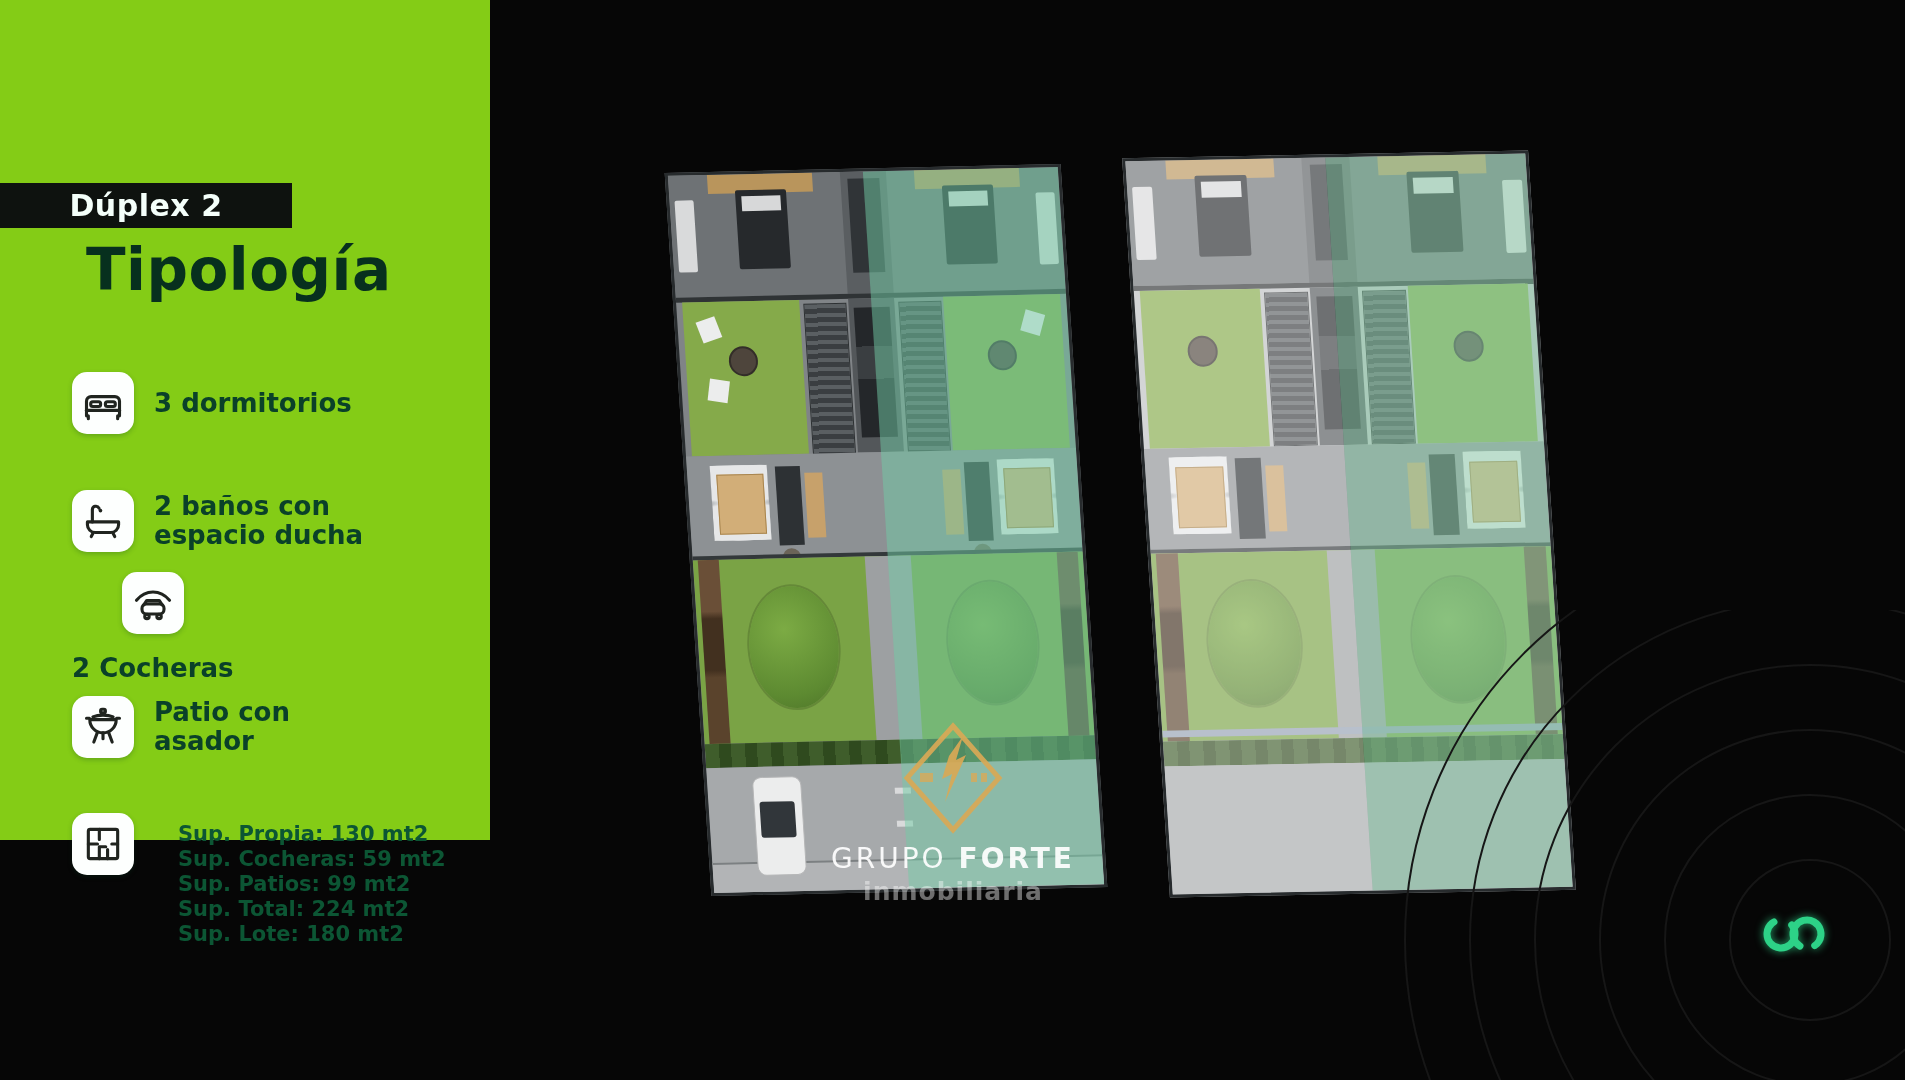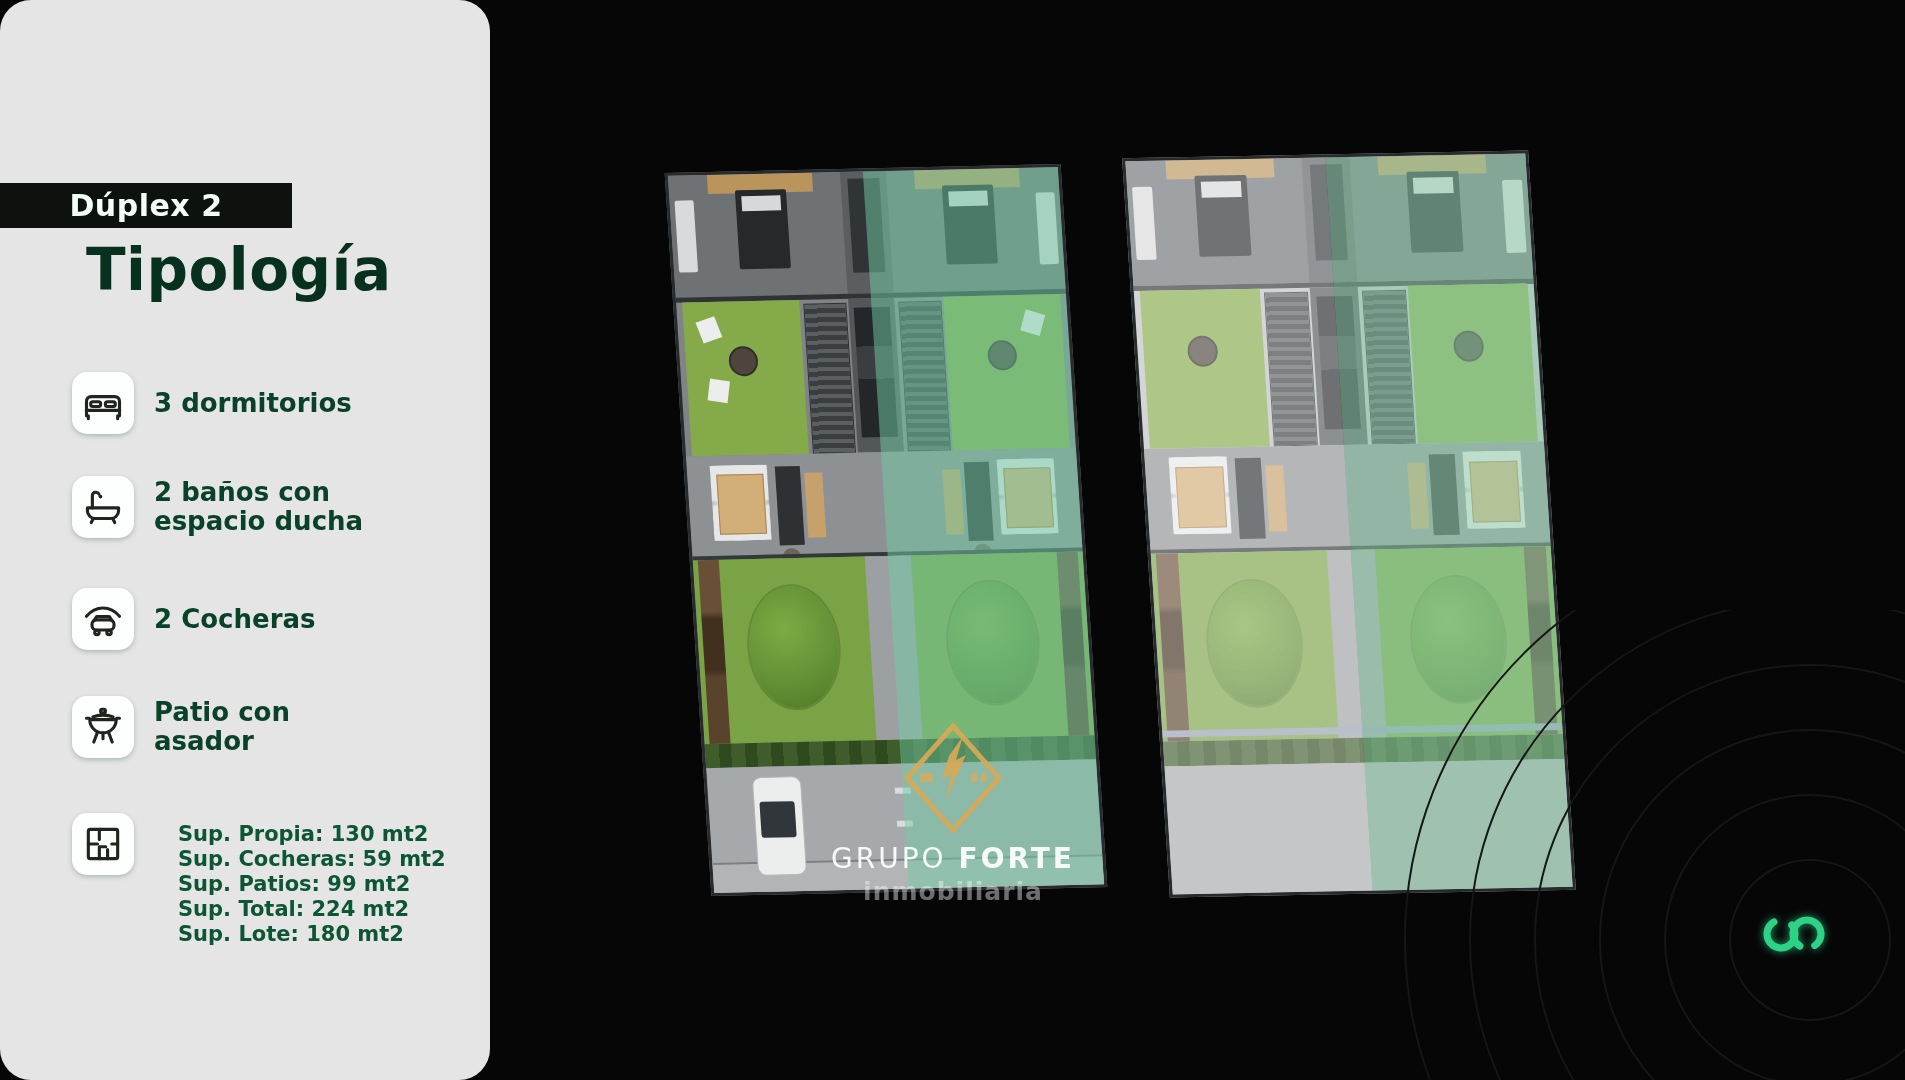--- a/index.html
+++ b/index.html
@@ -7,7 +7,7 @@
          font-family:"DejaVu Sans","Liberation Sans",sans-serif;}
 
   
-  .sidebar{position:absolute;left:0;top:0;width:490px;height:1080px;background:#e5e5e5;border-radius:31px;}
+  .sidebar{position:absolute;left:0;top:0;width:490px;height:840px;background:#84cc16;}
   .badge{position:absolute;left:0;top:183px;width:292px;height:45px;background:#0e120f;
          display:flex;align-items:center;justify-content:center;}
   .badge span{color:#f4fffa;font-size:30px;font-weight:bold;letter-spacing:.5px;}

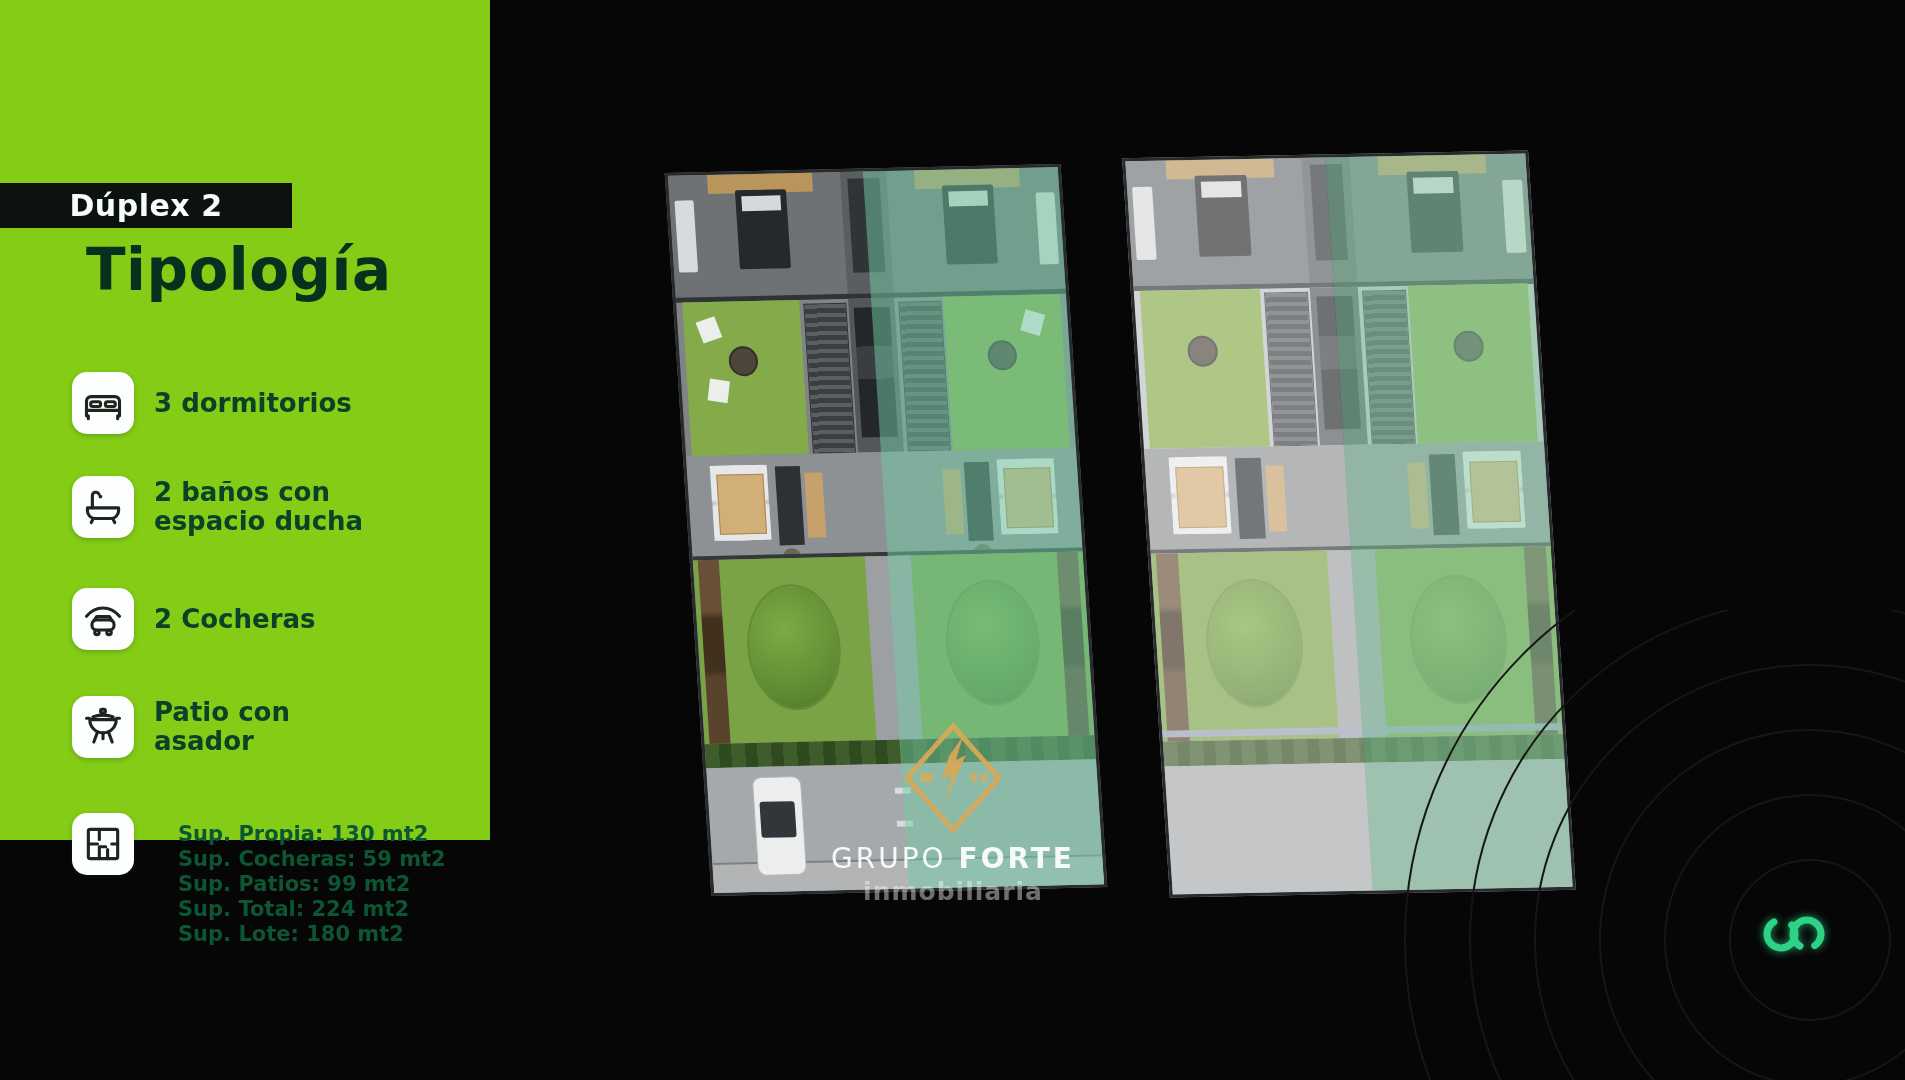--- a/index.html
+++ b/index.html
@@ -135,7 +135,7 @@
       </div>
     </div>
 
-    <div class="feature" style="top:476px;">
+    <div class="feature" style="top:490px;">
       <div class="icon-box">
         <svg viewBox="0 0 24 24">
           <path d="M3.5 12.5h17V14a4.3 4.3 0 0 1-4.3 4.3H7.8A4.3 4.3 0 0 1 3.5 14z"></path>

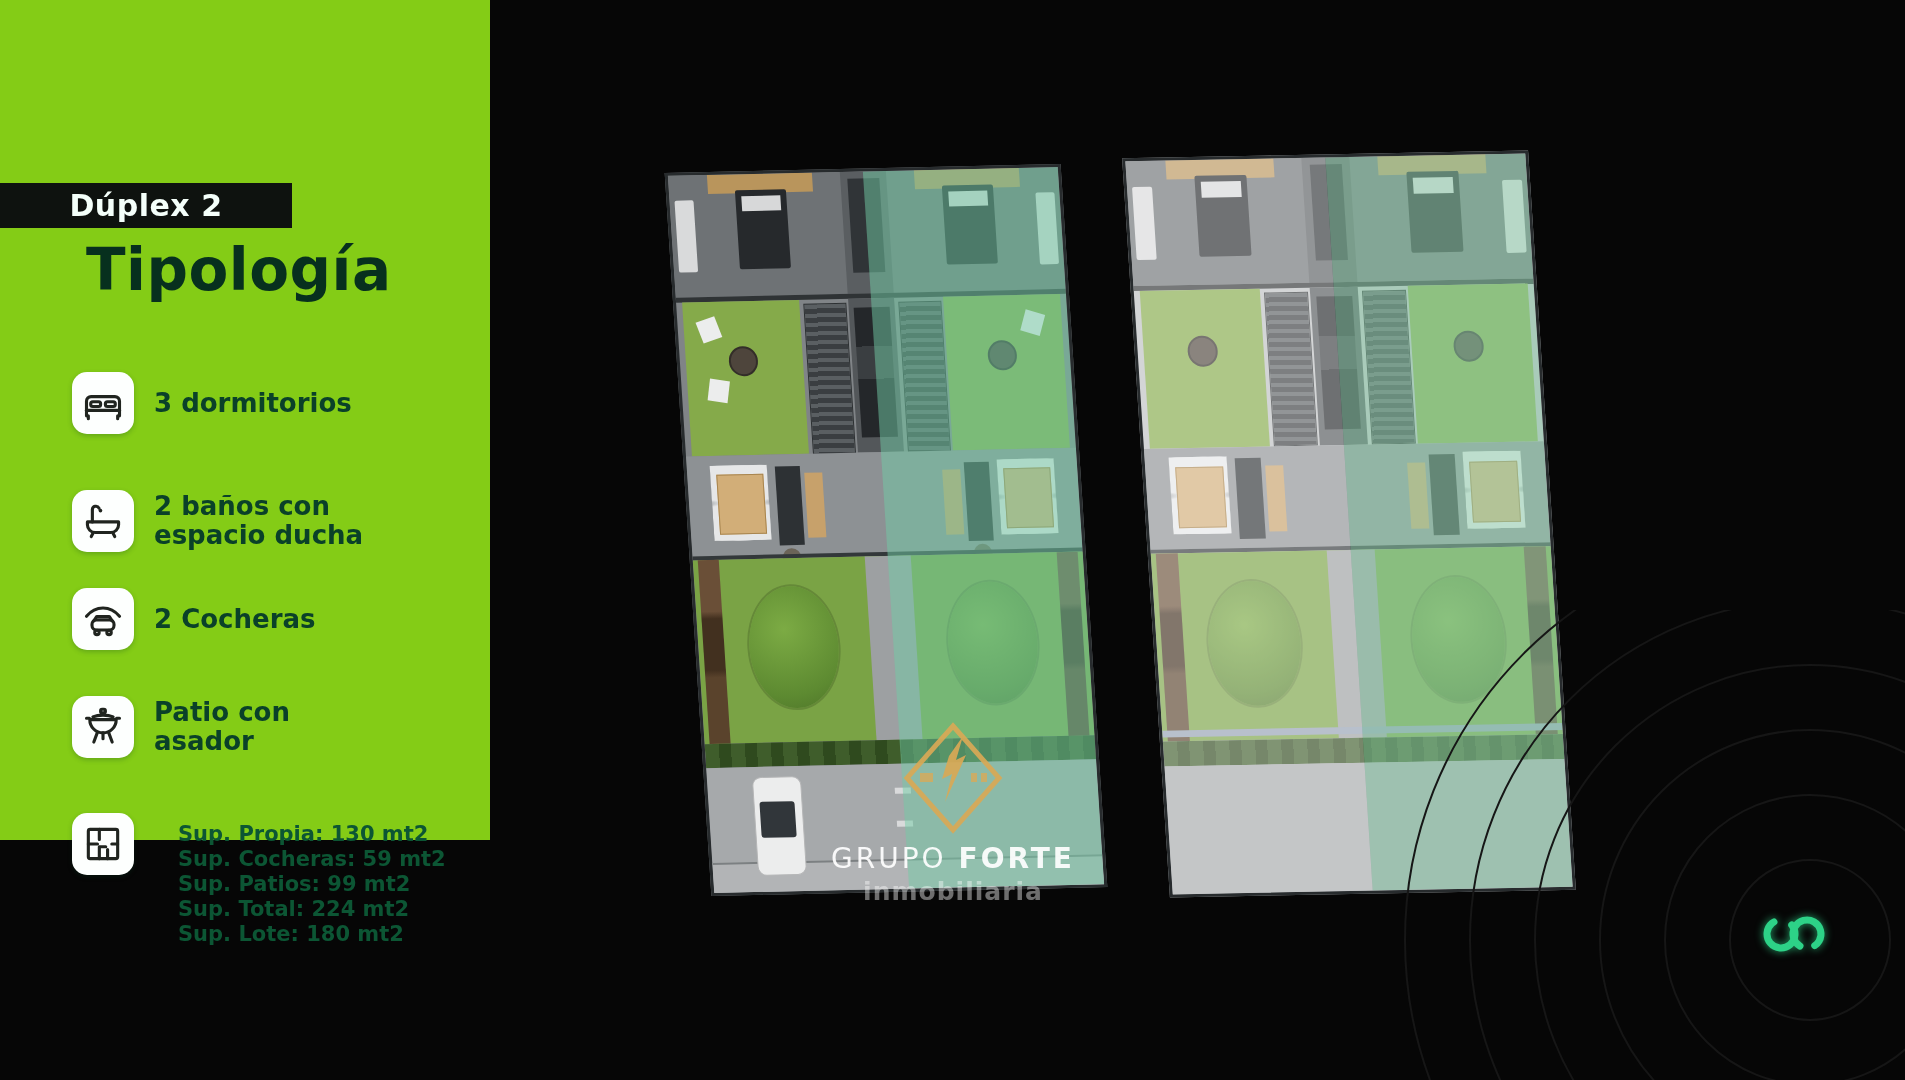--- a/index.html
+++ b/index.html
@@ -150,7 +150,7 @@
       </div>
     </div>
 
-    <div class="feature" style="top:588px;">
+    <div class="feature" style="top:572px;flex-direction:column;">
       <div class="icon-box">
         <svg viewBox="0 0 24 24">
           <path d="M3 10.5C5.5 7.5 8.5 6 12 6s6.5 1.5 9 4.5"></path>

